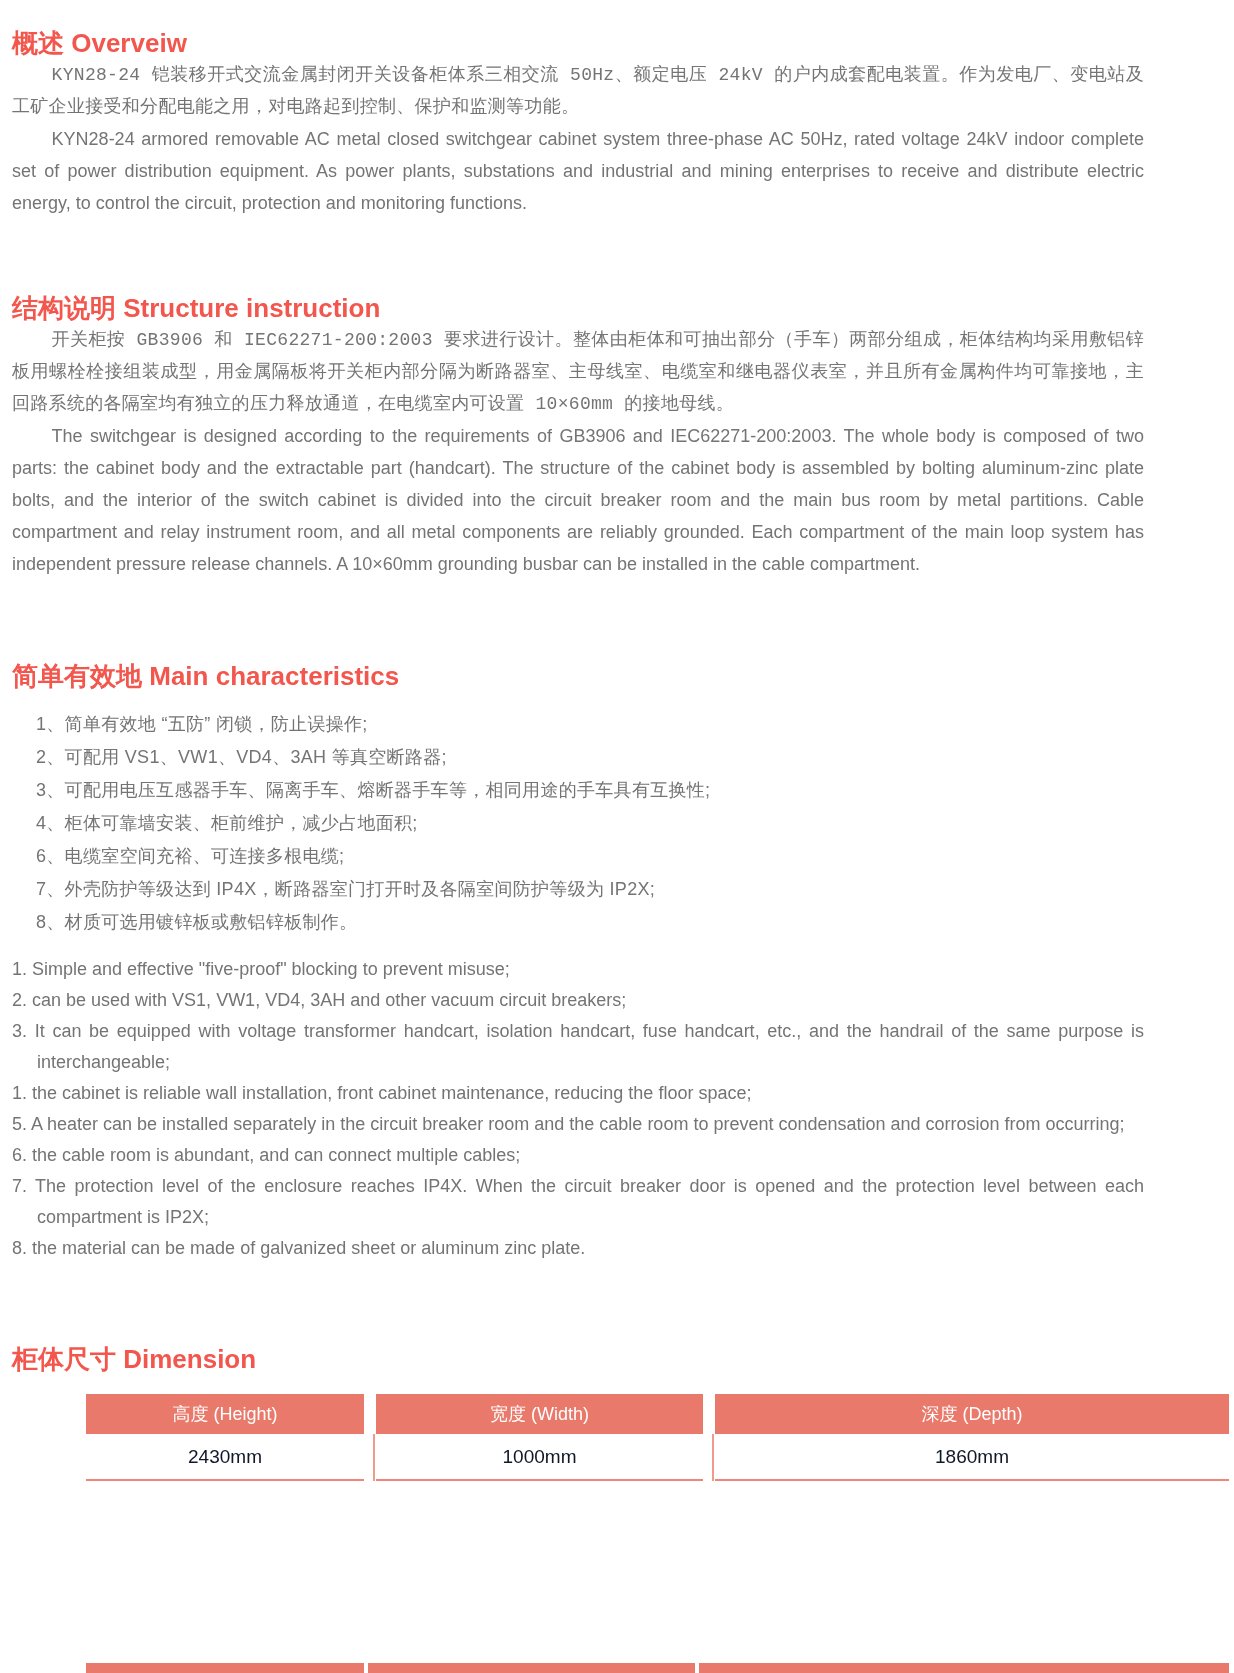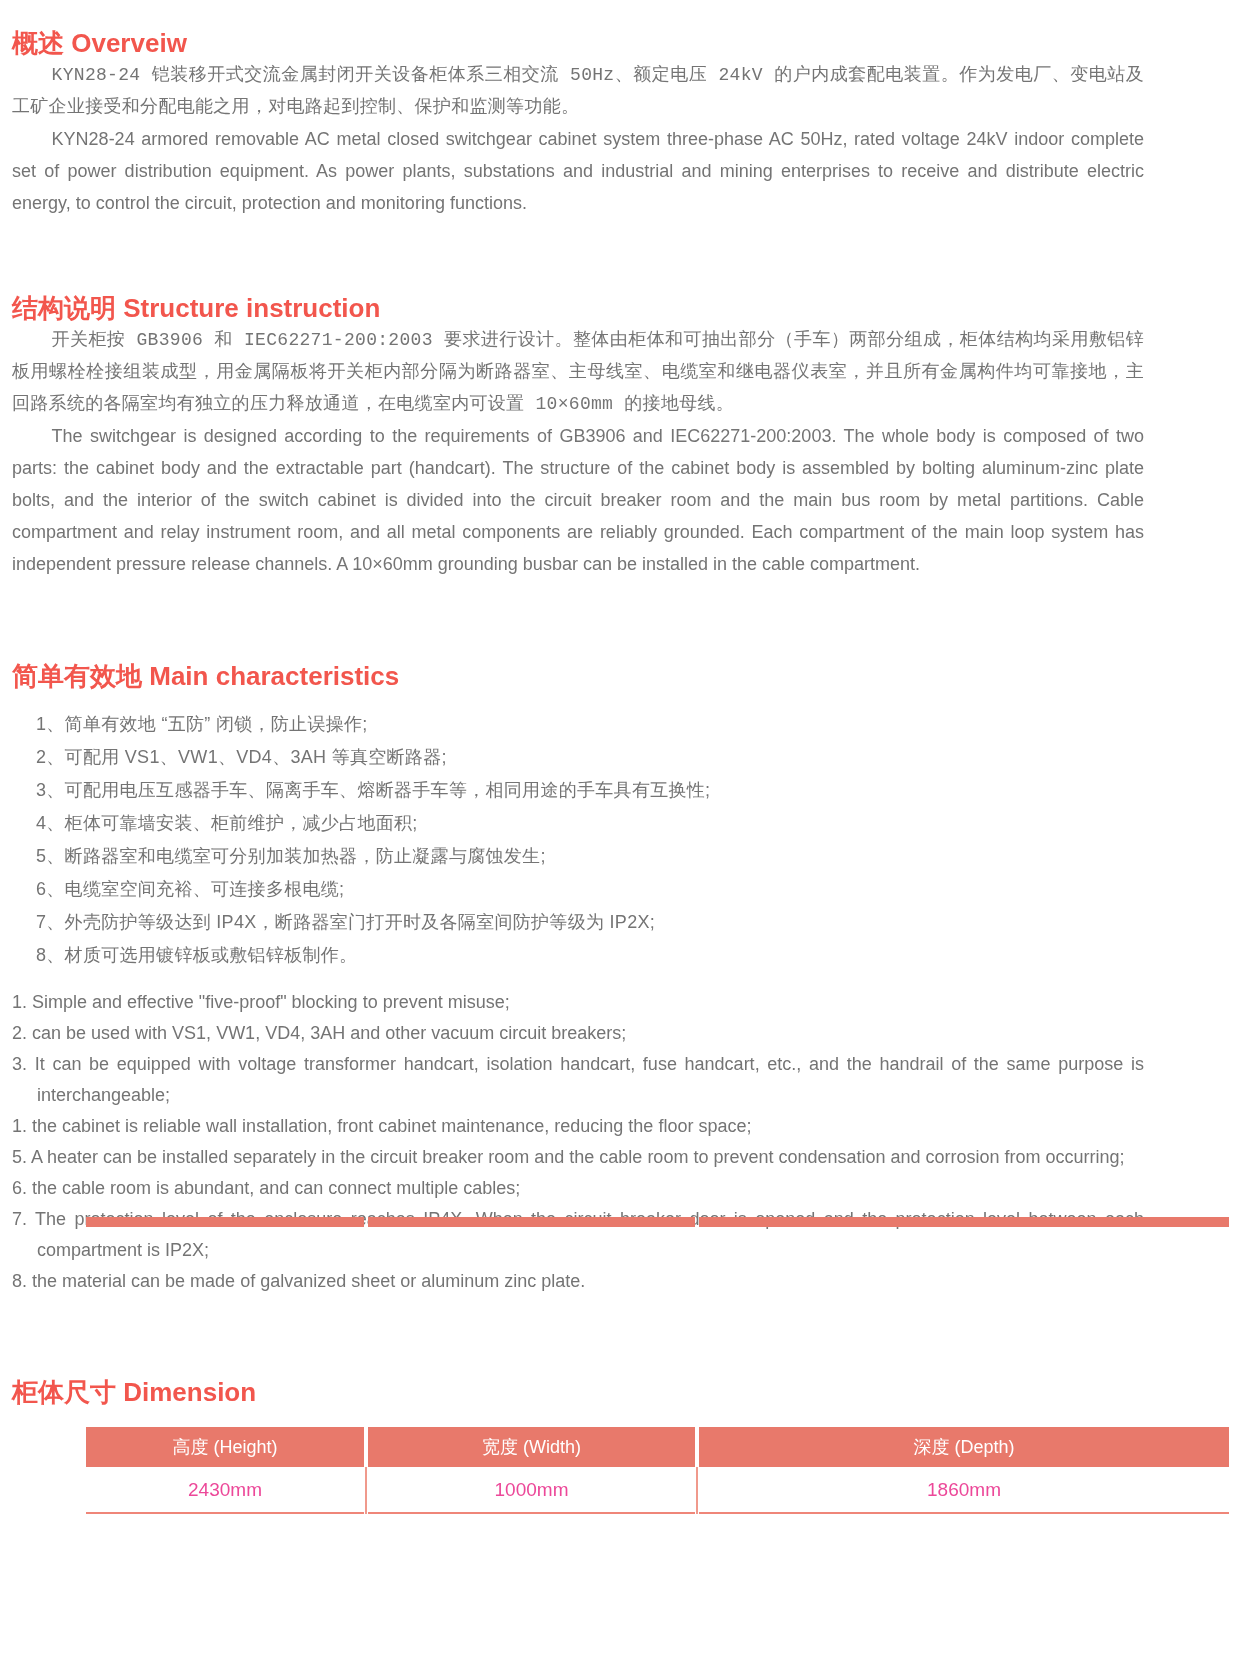--- a/index.html
+++ b/index.html
@@ -15,7 +15,7 @@
     position: relative;
     box-sizing: border-box;
     width: 1234px;
-    height: 1227px;
+    height: 1673px;
     padding: 28px 90px 0 12px;
     color: #747474;
   }

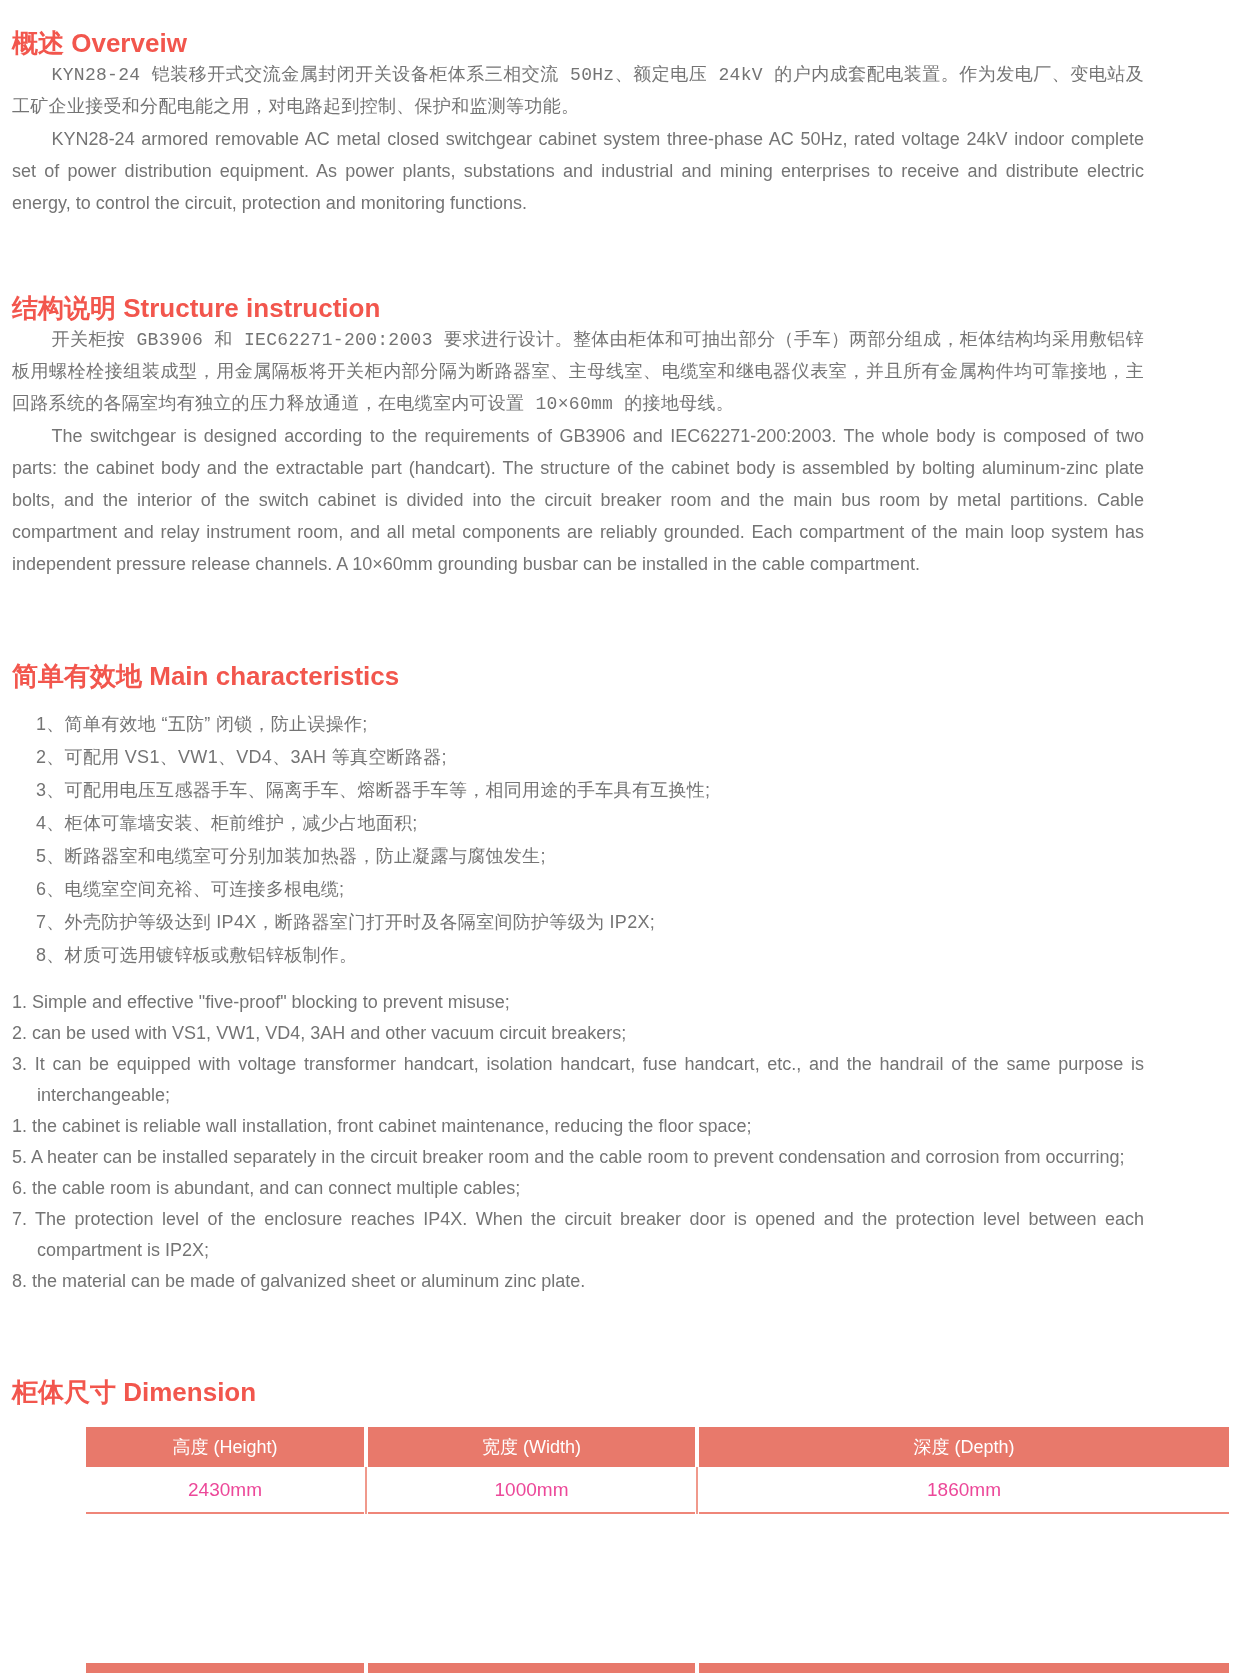--- a/index.html
+++ b/index.html
@@ -140,7 +140,6 @@
         <li>2、可配用 VS1、VW1、VD4、3AH 等真空断路器;</li>
         <li>3、可配用电压互感器手车、隔离手车、熔断器手车等，相同用途的手车具有互换性;</li>
         <li>4、柜体可靠墙安装、柜前维护，减少占地面积;</li>
-        <li>5、断路器室和电缆室可分别加装加热器，防止凝露与腐蚀发生;</li>
         <li>6、电缆室空间充裕、可连接多根电缆;</li>
         <li>7、外壳防护等级达到 IP4X，断路器室门打开时及各隔室间防护等级为 IP2X;</li>
         <li>8、材质可选用镀锌板或敷铝锌板制作。</li>

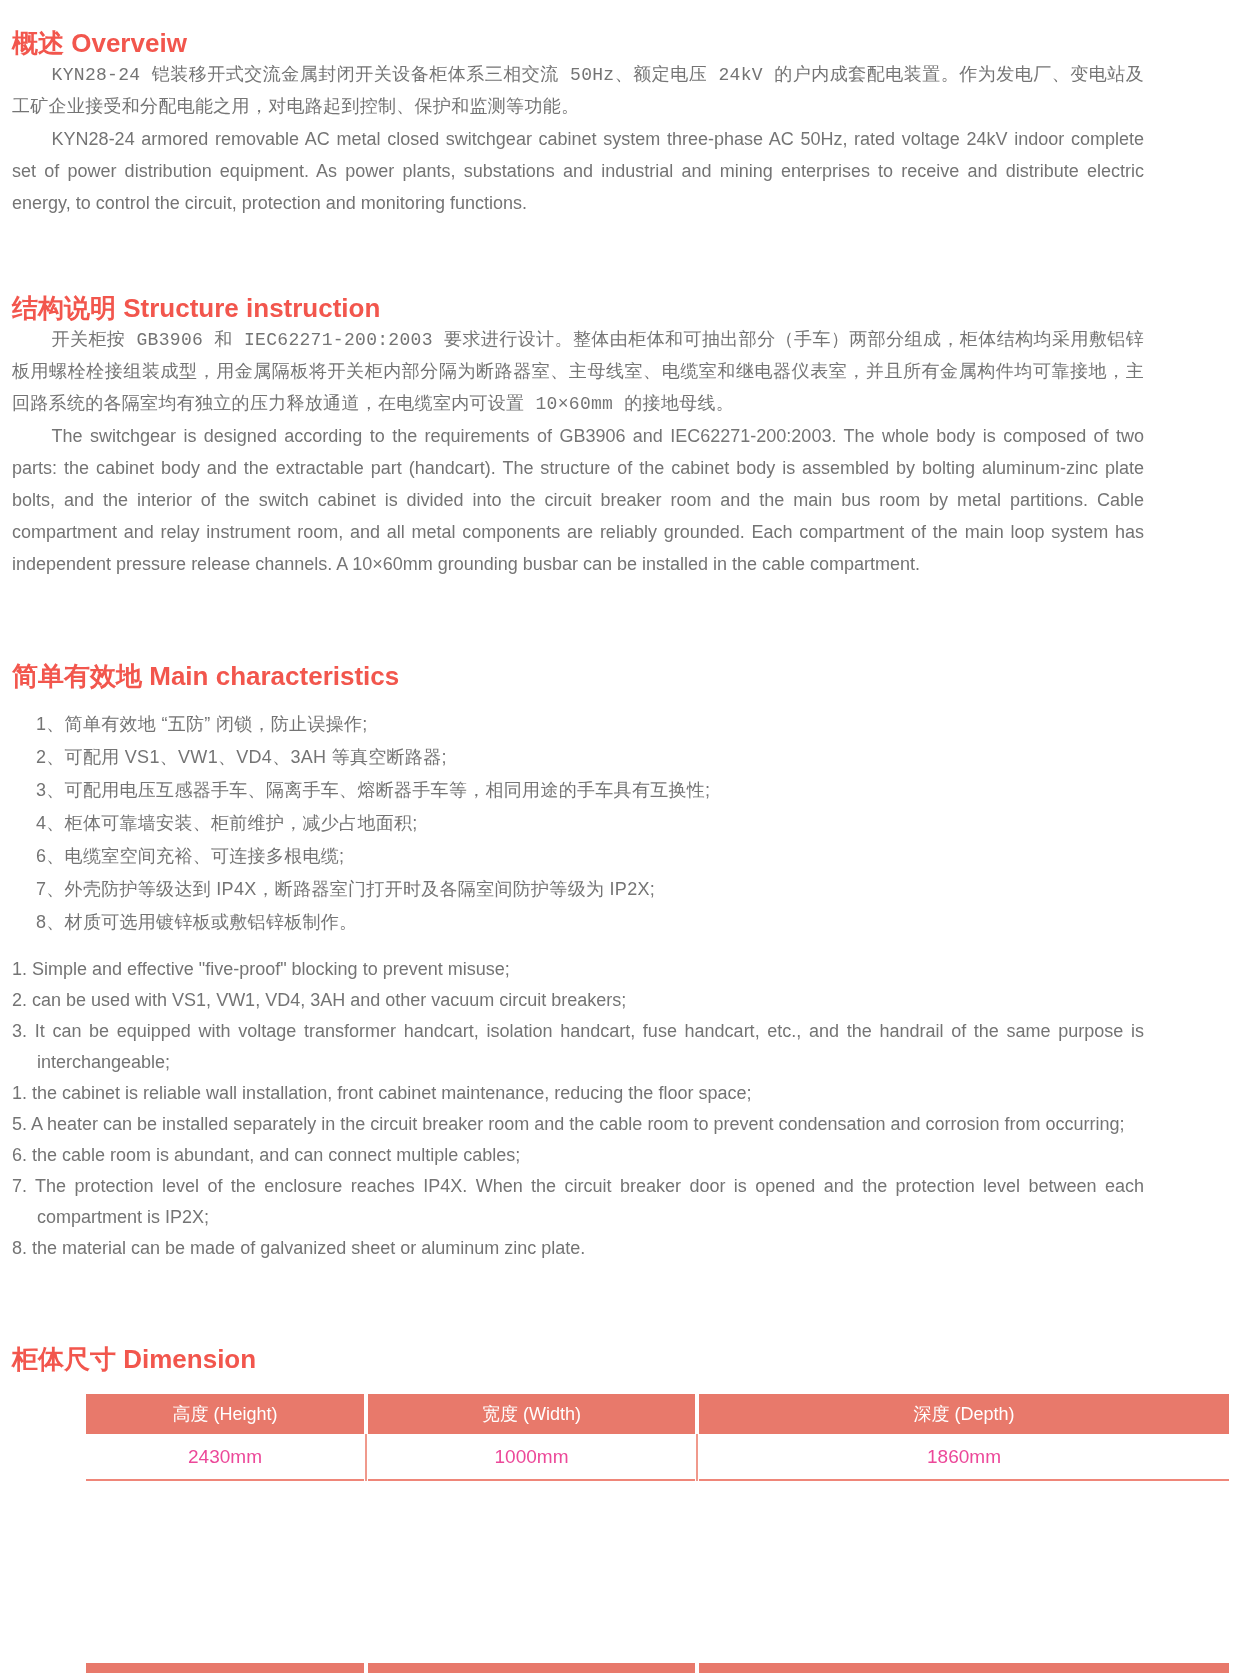--- a/index.html
+++ b/index.html
@@ -69,7 +69,7 @@
     margin-left: 74px;
     width: 1143px;
     display: flex;
-    gap: 4px;
+    gap: 12px;
   }
   .dim-col { display: flex; flex-direction: column; position: relative; }
   .dim-col.c1 { width: 278px; }

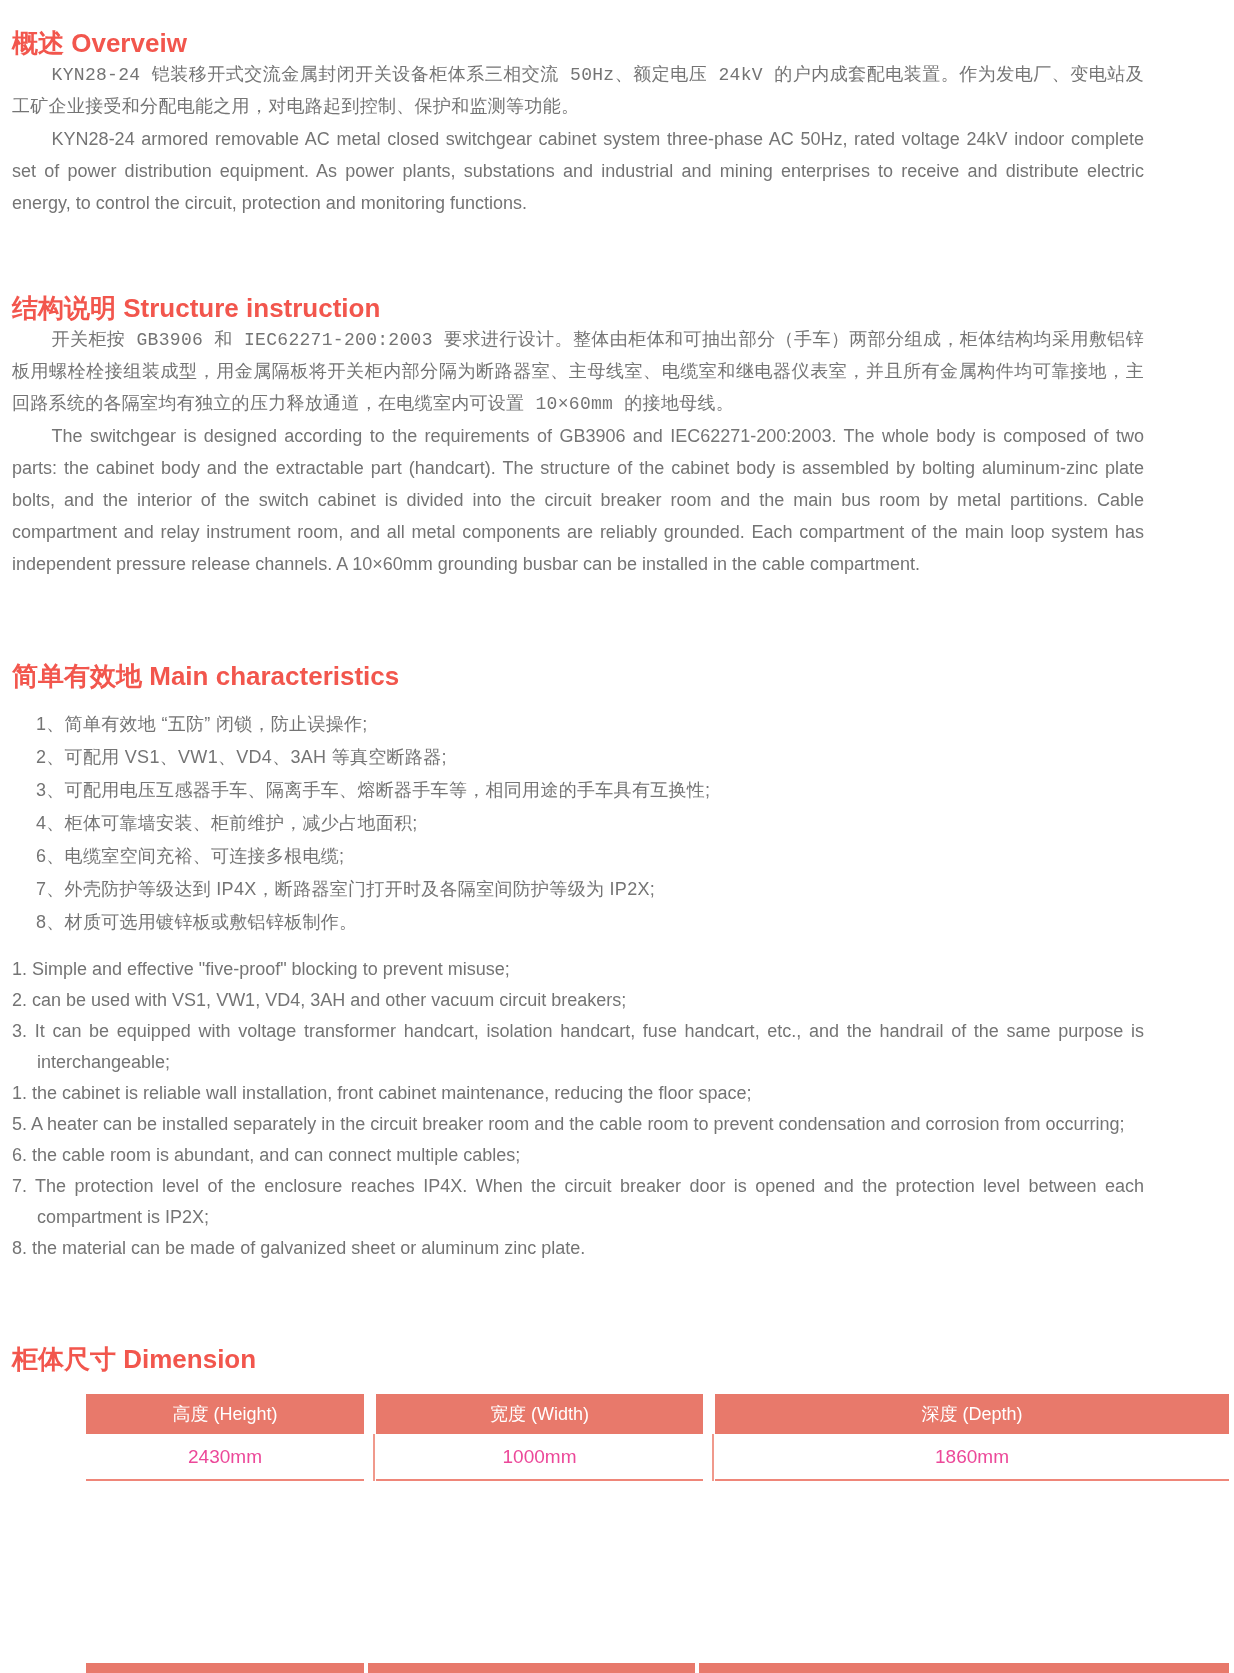--- a/index.html
+++ b/index.html
@@ -88,7 +88,7 @@
     line-height: 45px;
     text-align: center;
     font-size: 19px;
-    color: #ec4899;
+    color: #0f172a;
     border-bottom: 2px solid #ef8679;
     position: relative;
   }

